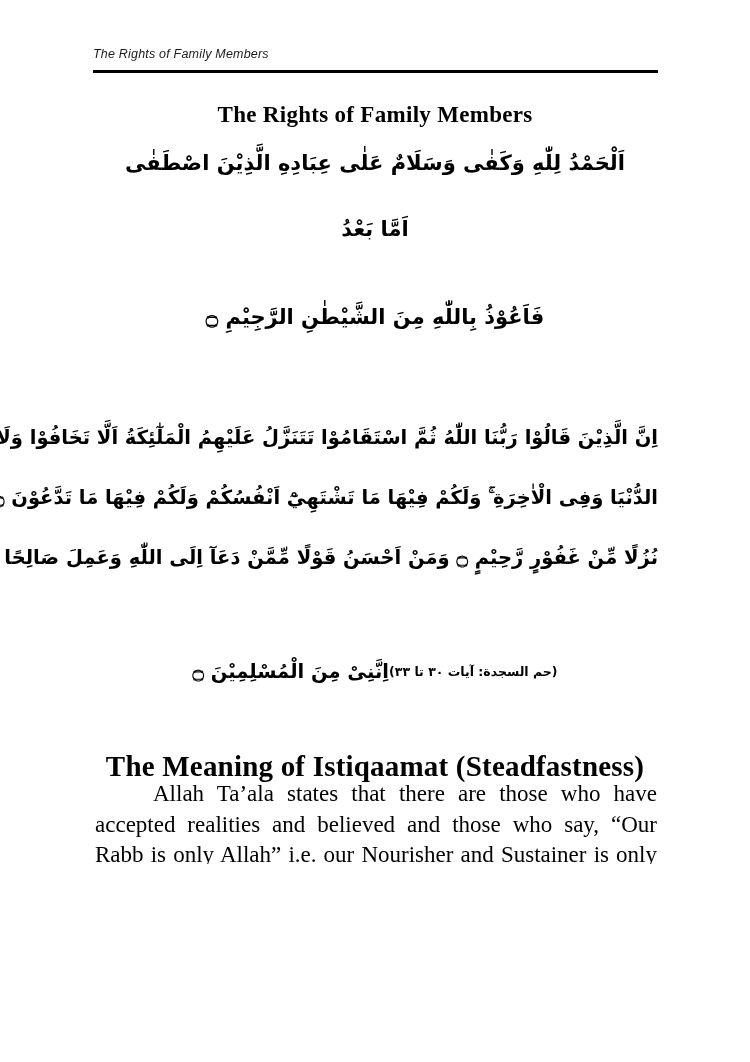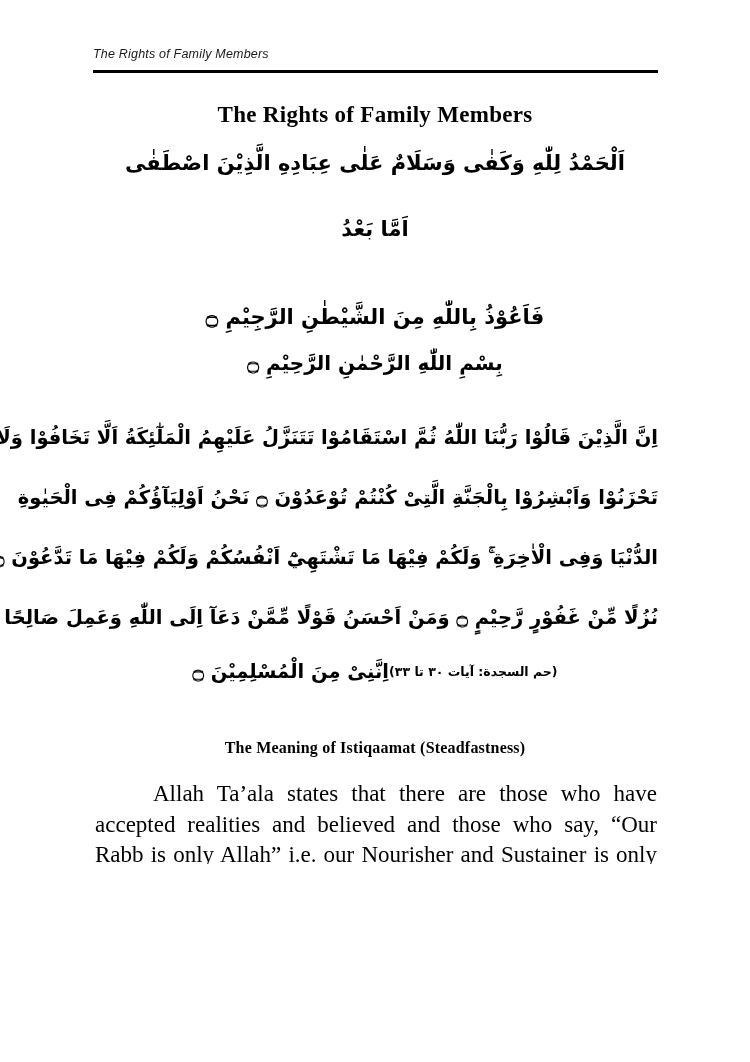--- a/index.html
+++ b/index.html
@@ -175,7 +175,6 @@
 
   <div class="arabic arabic-centered a-line-3">فَاَعُوْذُ بِاللّٰهِ مِنَ الشَّيْطٰنِ الرَّجِيْمِ ۝</div>
 
-  <div class="arabic arabic-centered a-line-4">بِسْمِ اللّٰهِ الرَّحْمٰنِ الرَّحِيْمِ ۝</div>
 
   <div class="quran-block">
     <div class="quran-line">

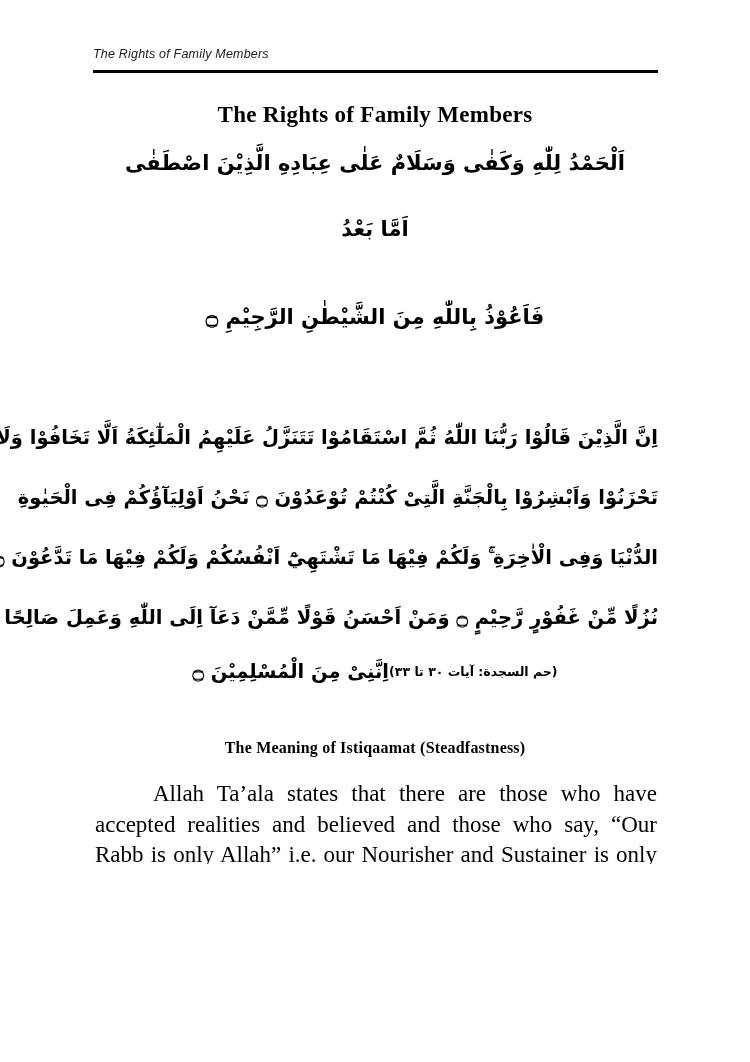--- a/index.html
+++ b/index.html
@@ -181,9 +181,6 @@
       <span class="quran-line-stretch">اِنَّ الَّذِيْنَ قَالُوْا رَبُّنَا اللّٰهُ ثُمَّ اسْتَقَامُوْا تَتَنَزَّلُ عَلَيْهِمُ الْمَلٰٓئِكَةُ اَلَّا تَخَافُوْا وَلَا</span>
     </div>
     <div class="quran-line">
-      <span class="quran-line-stretch">تَحْزَنُوْا وَاَبْشِرُوْا بِالْجَنَّةِ الَّتِىْ كُنْتُمْ تُوْعَدُوْنَ ۝ نَحْنُ اَوْلِيَآؤُكُمْ فِى الْحَيٰوةِ</span>
-    </div>
-    <div class="quran-line">
       <span class="quran-line-stretch">الدُّنْيَا وَفِى الْاٰخِرَةِ ۚ وَلَكُمْ فِيْهَا مَا تَشْتَهِيْٓ اَنْفُسُكُمْ وَلَكُمْ فِيْهَا مَا تَدَّعُوْنَ ۝</span>
     </div>
     <div class="quran-line">

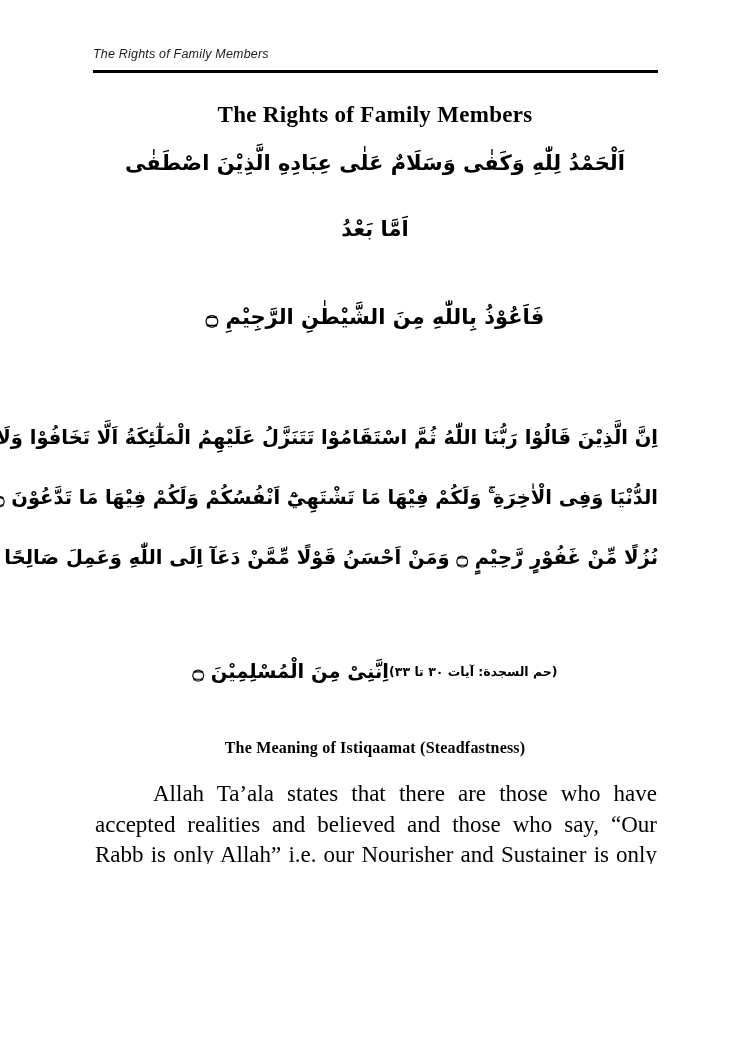--- a/index.html
+++ b/index.html
@@ -128,7 +128,7 @@
     top: 726px;
     width: 750px;
     text-align: center;
-    font-size: 16px;
+    font-size: 29px;
     font-weight: bold;
     letter-spacing: 0.2px;
   }

